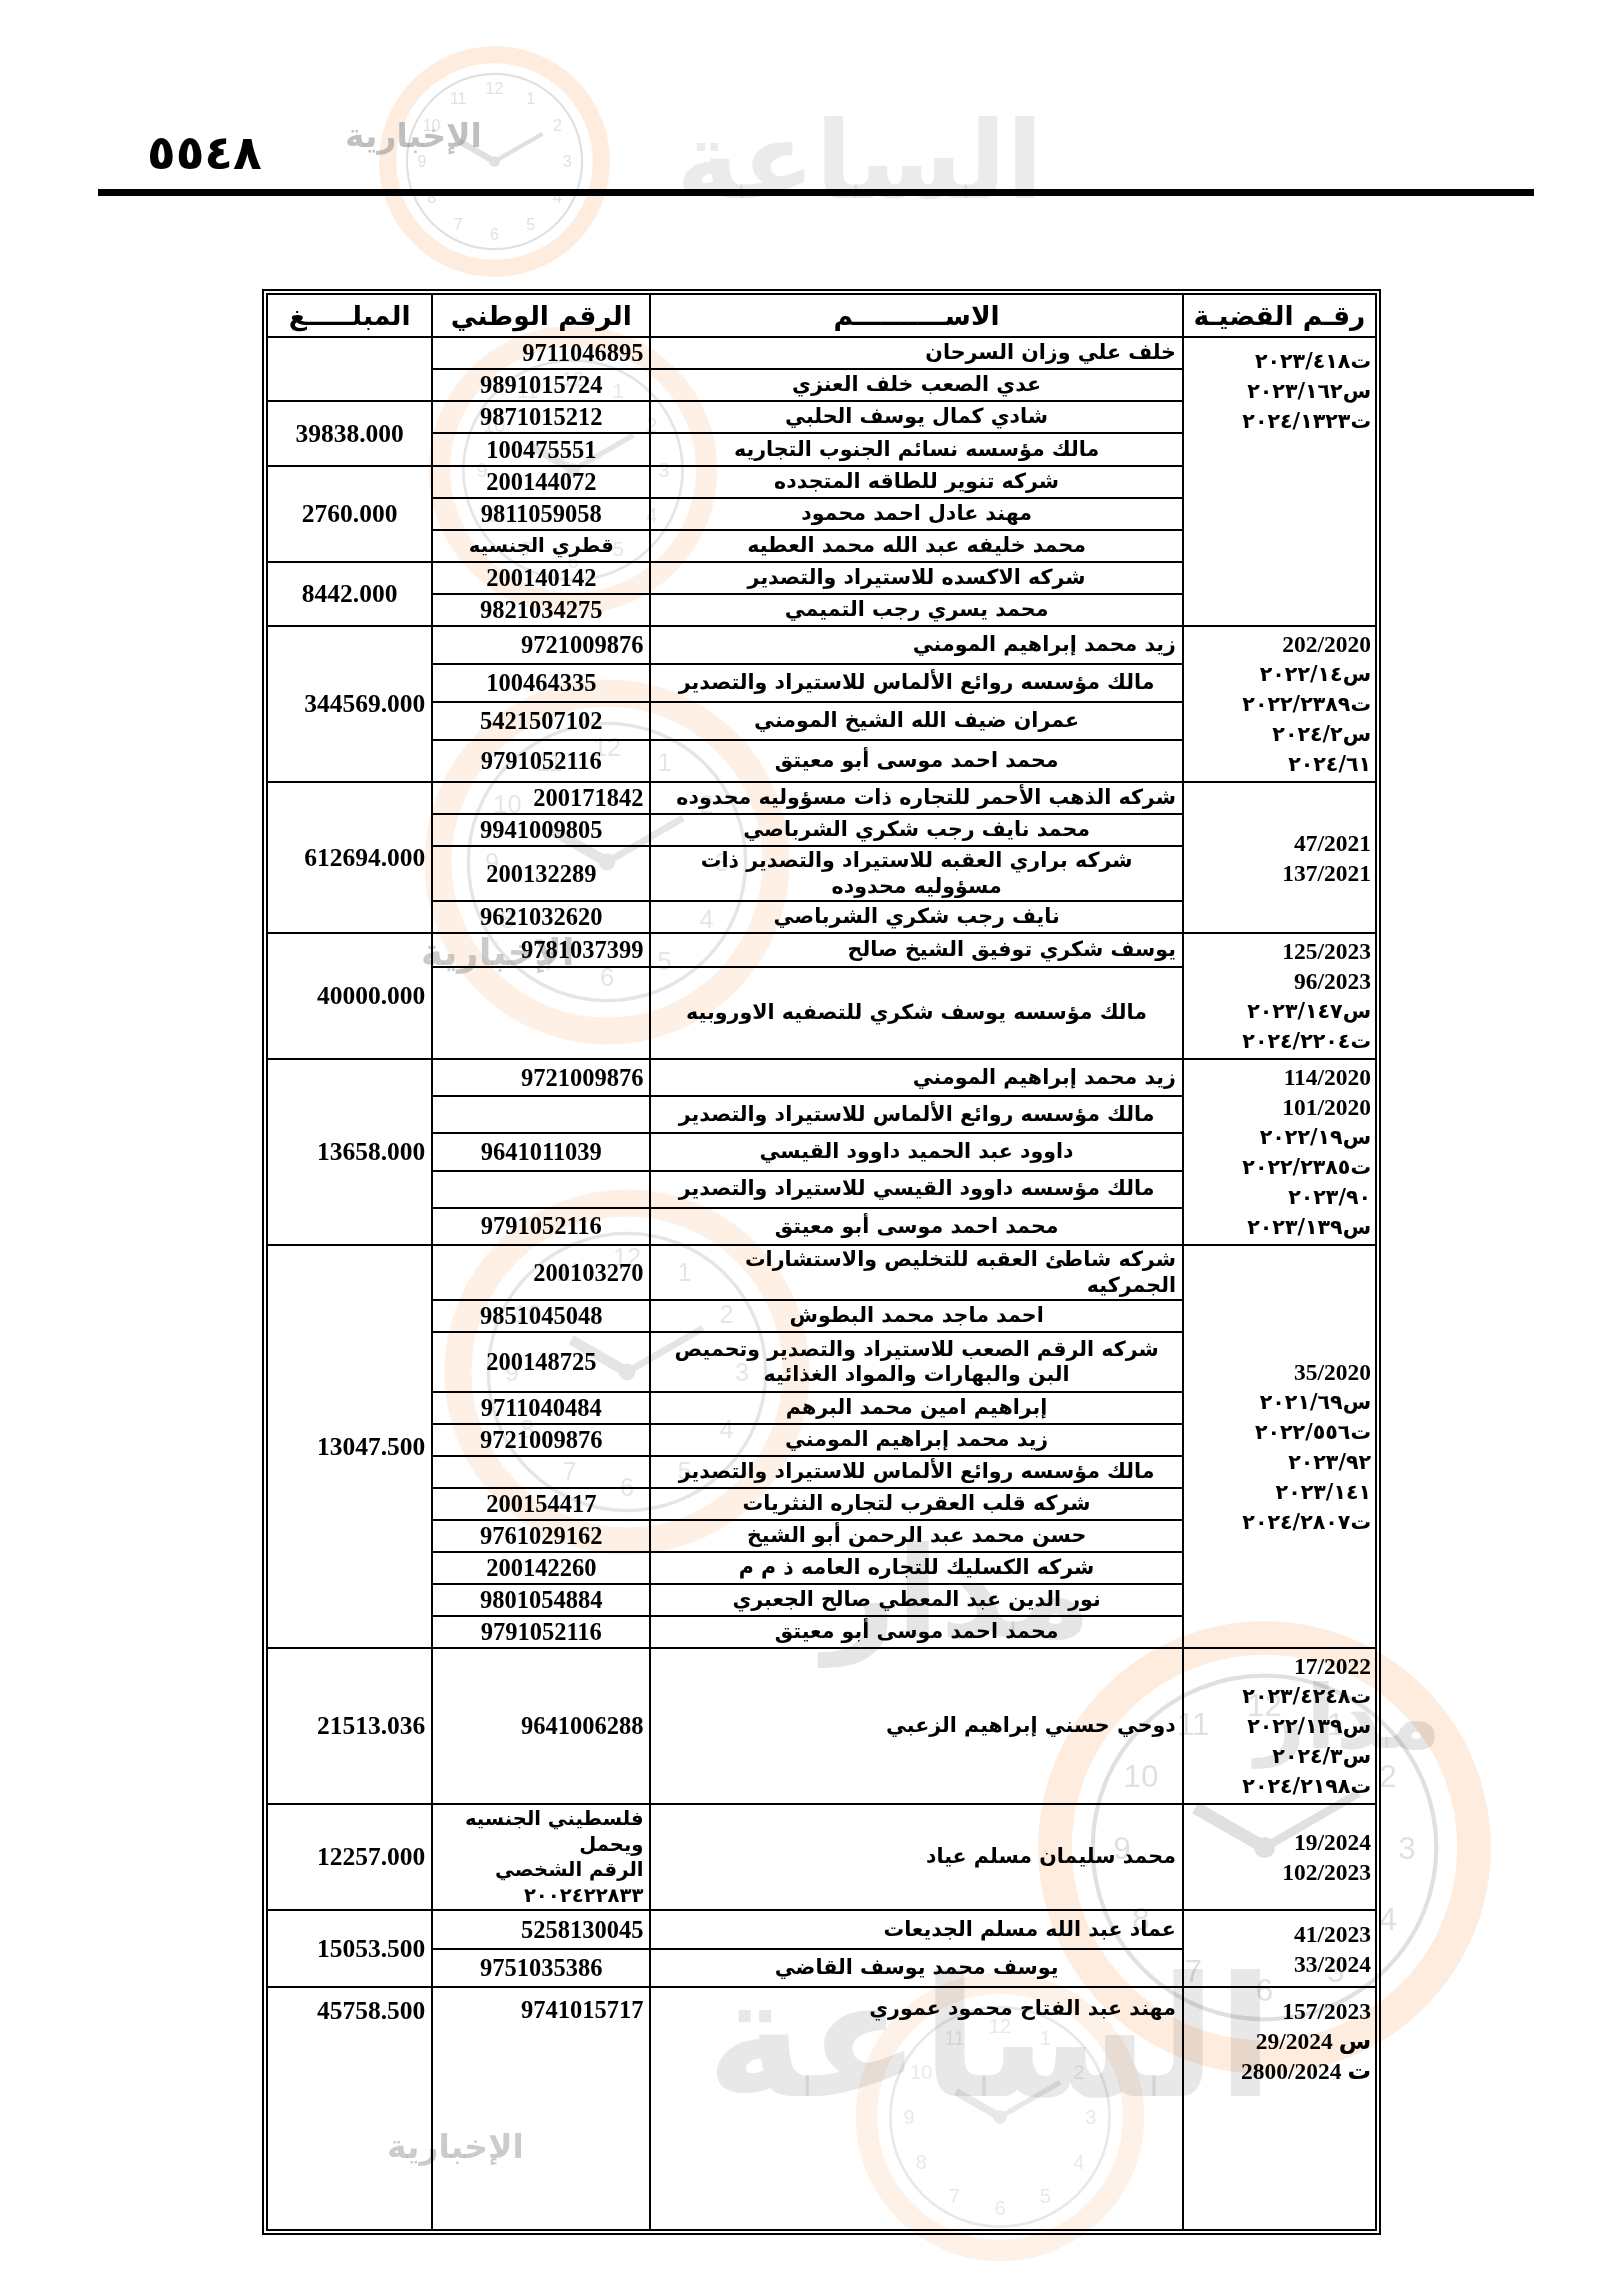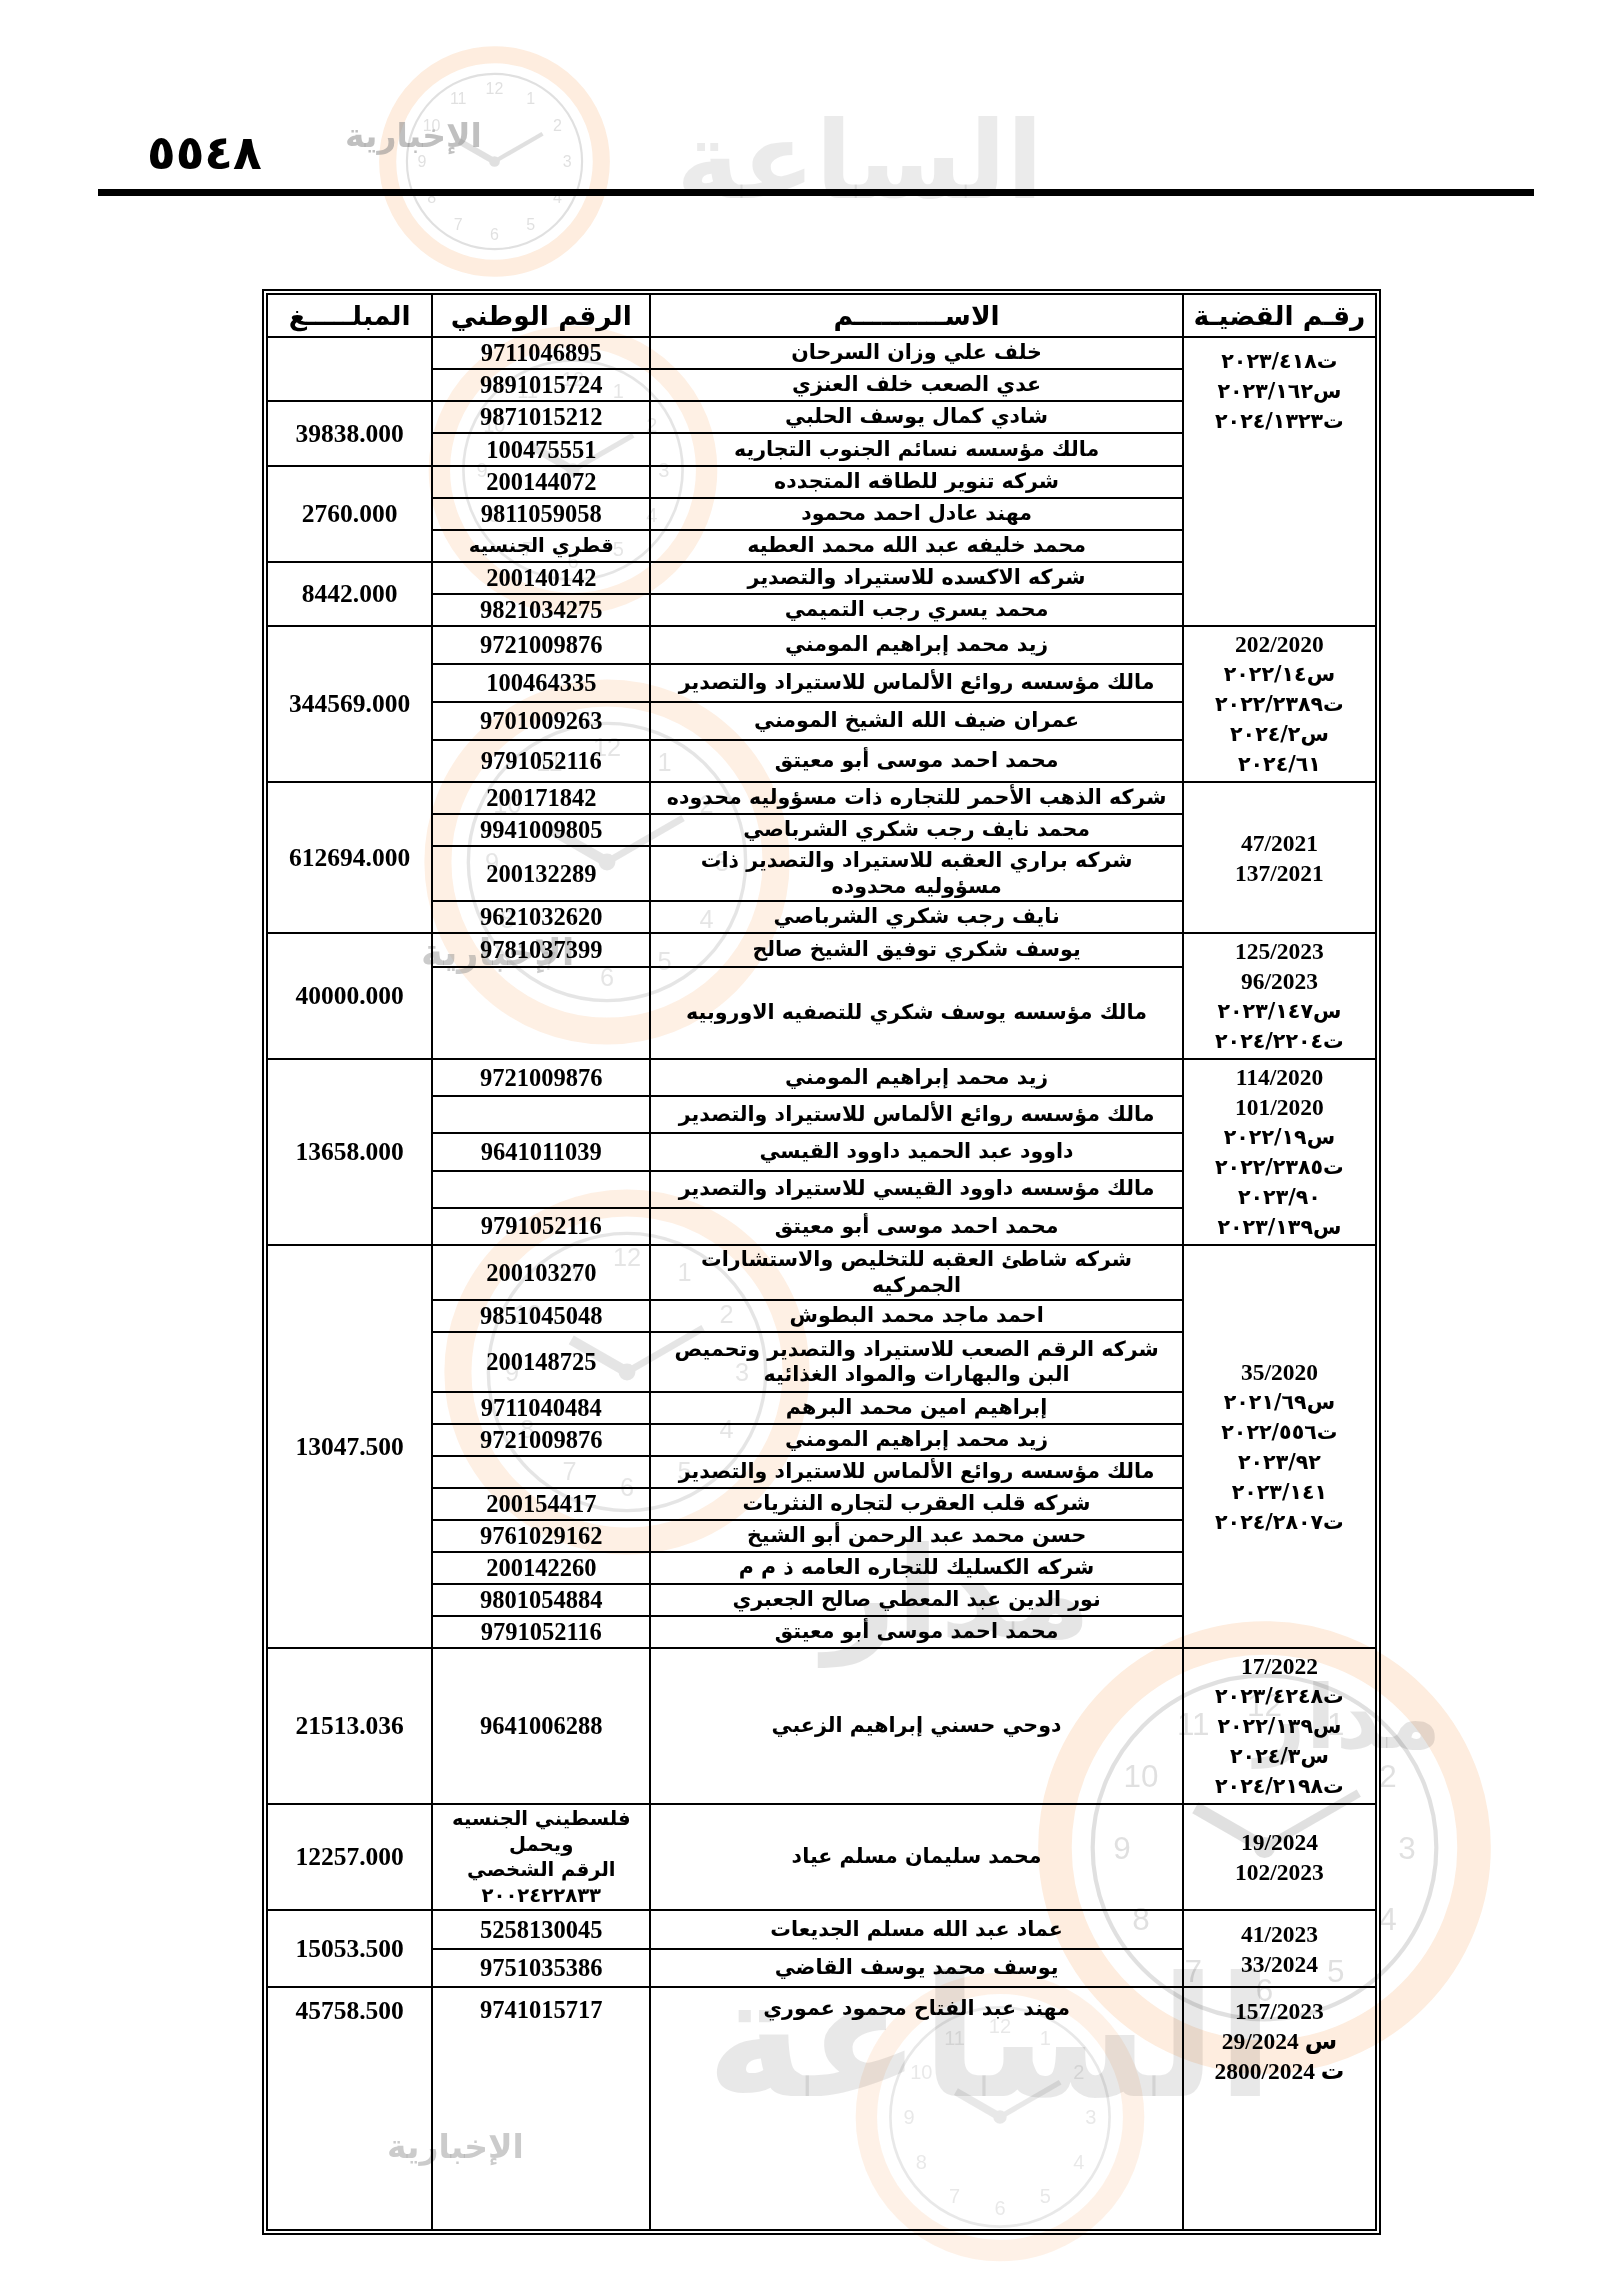--- a/index.html
+++ b/index.html
@@ -47,7 +47,7 @@
     font:bold 26.5px "DejaVu Sans",sans-serif;height:39px;
     border-bottom:2.9px solid #000;
   }
-  tr.sec-start td{border-top:2.9px solid #000;}
+  tr.sec-start td{border-top:2.9px solid #000;text-align:right;}
   .name-cell{font:bold 20.6px "DejaVu Sans",sans-serif;line-height:25.5px;}
   .nat-num{font:bold 24.5px "Liberation Serif","DejaVu Serif",serif;}
   .nat-ar{font:bold 19.6px "DejaVu Sans",sans-serif;line-height:25.5px;}

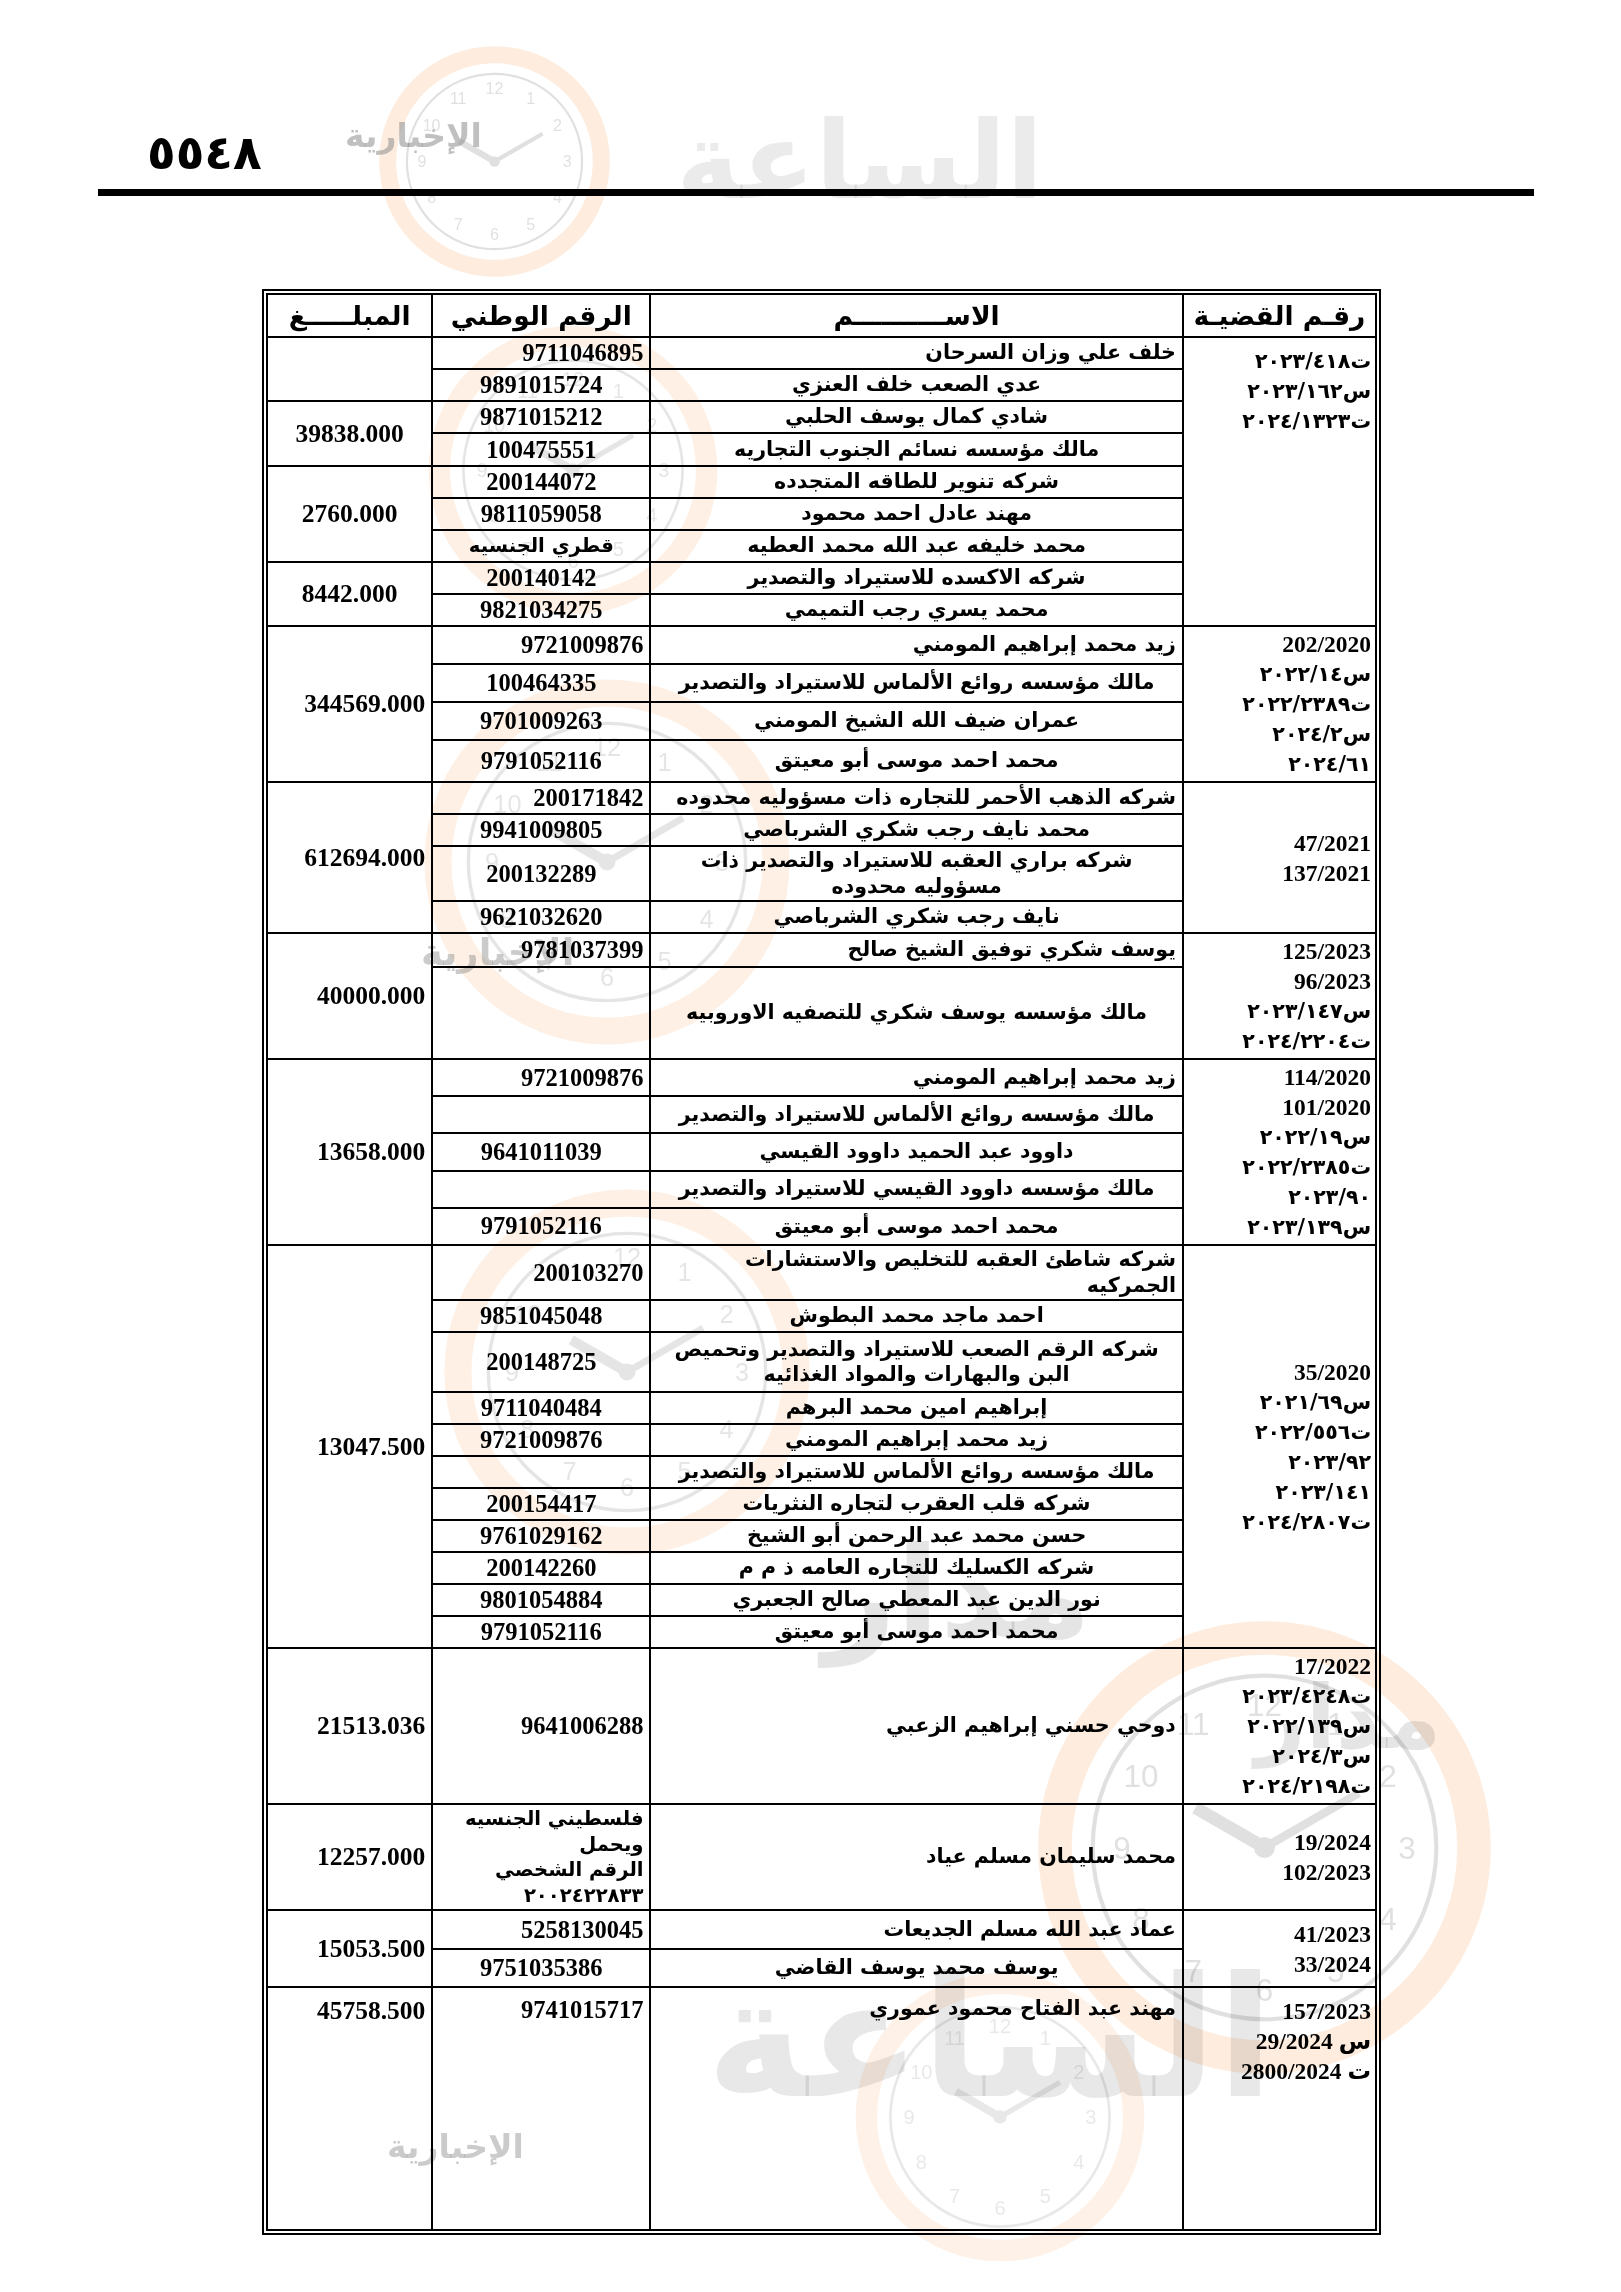--- a/index.html
+++ b/index.html
@@ -272,7 +272,7 @@
           </tr>
           <tr style="height: 35px;">
             <td class="name-cell">عمران ضيف الله الشيخ المومني</td>
-            <td class="nat-num">9701009263</td>
+            <td class="nat-num">5421507102</td>
           </tr>
           <tr style="height: 39px;">
             <td class="name-cell">محمد احمد موسى أبو معيتق</td>

